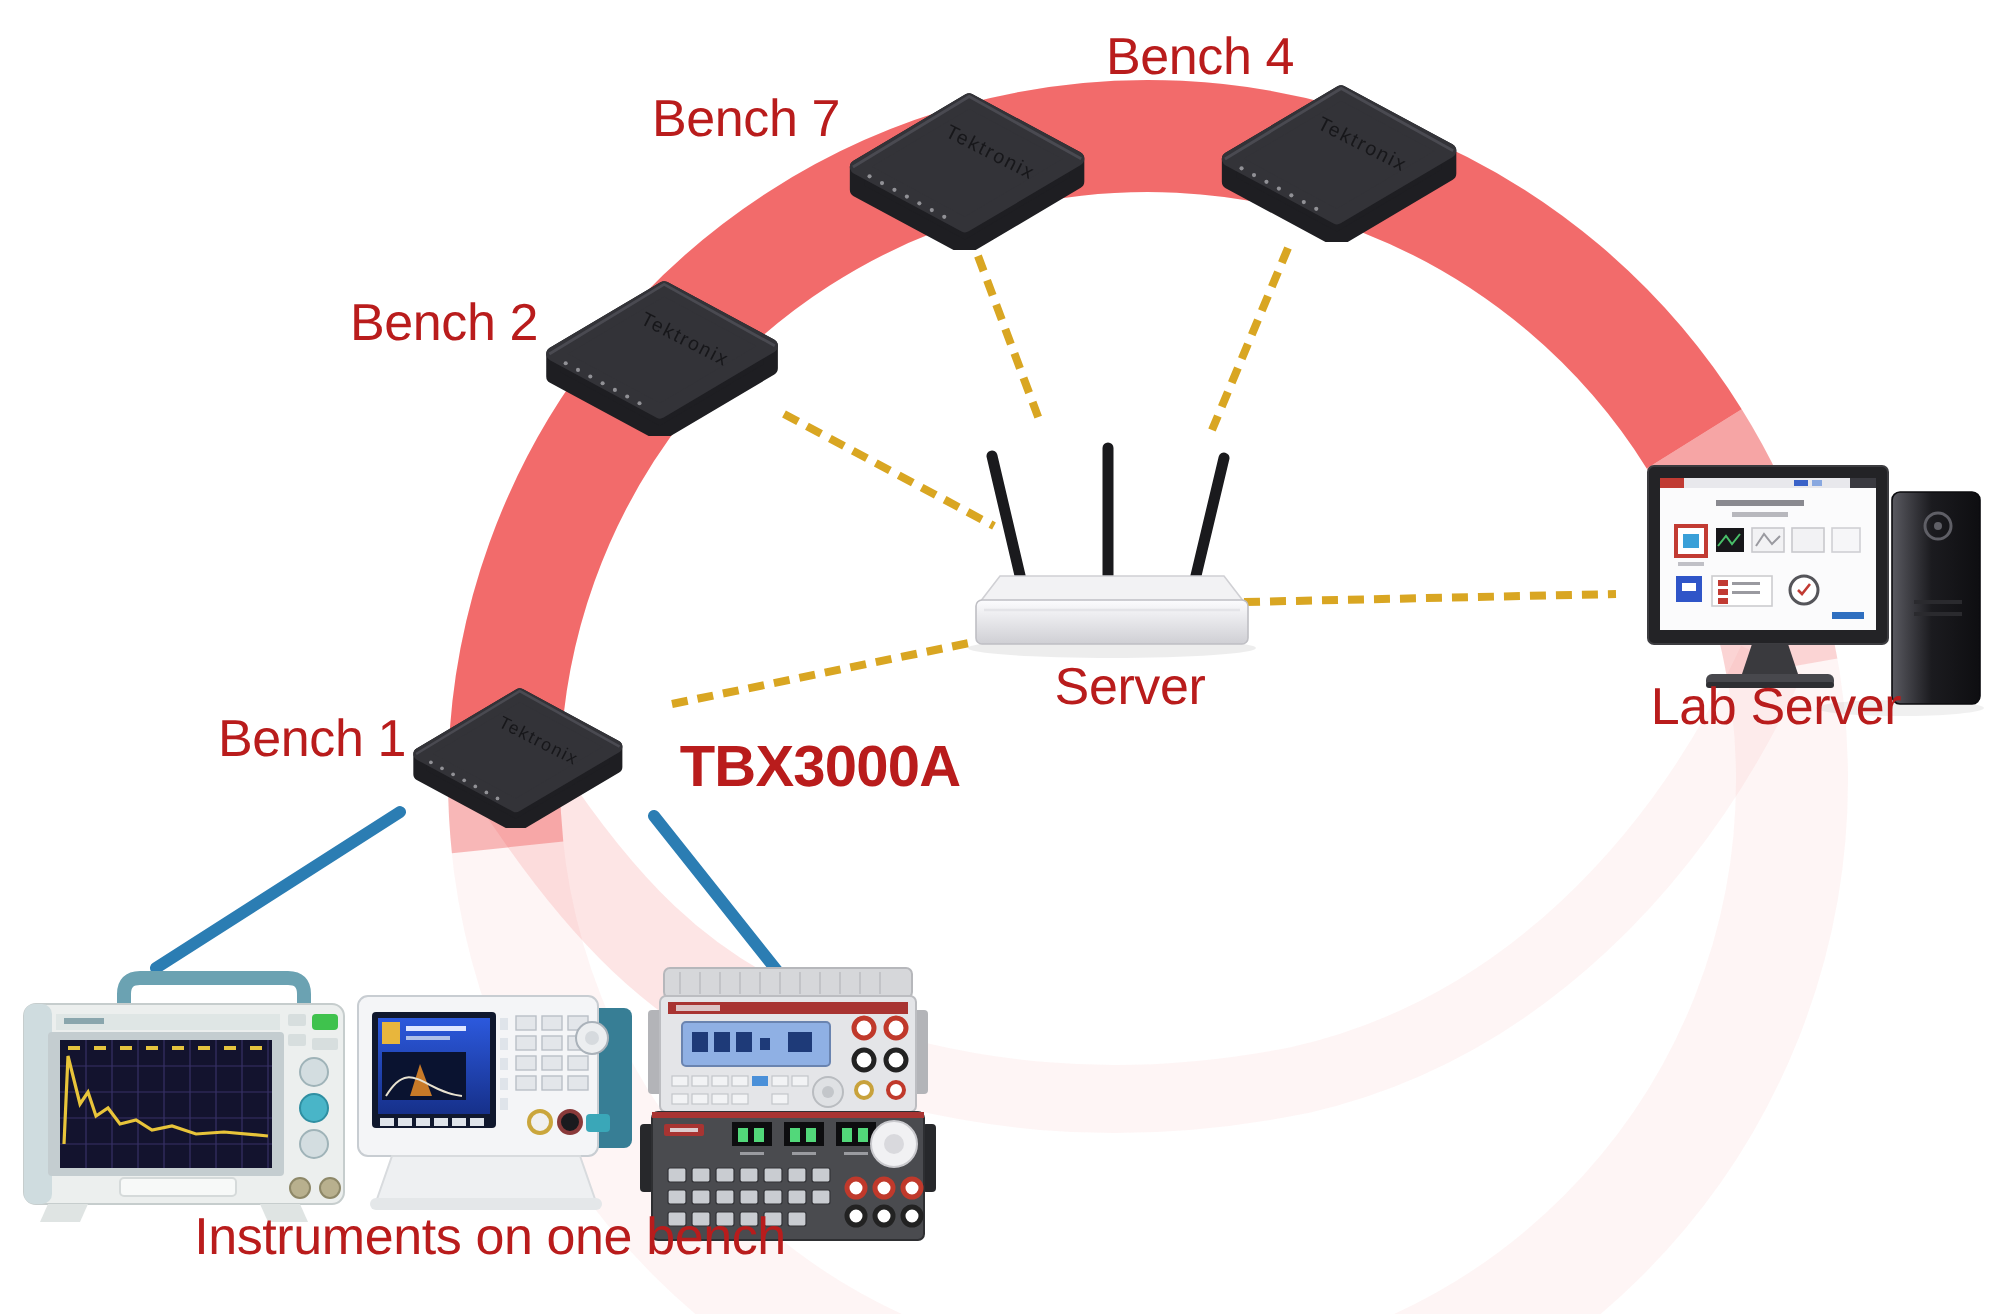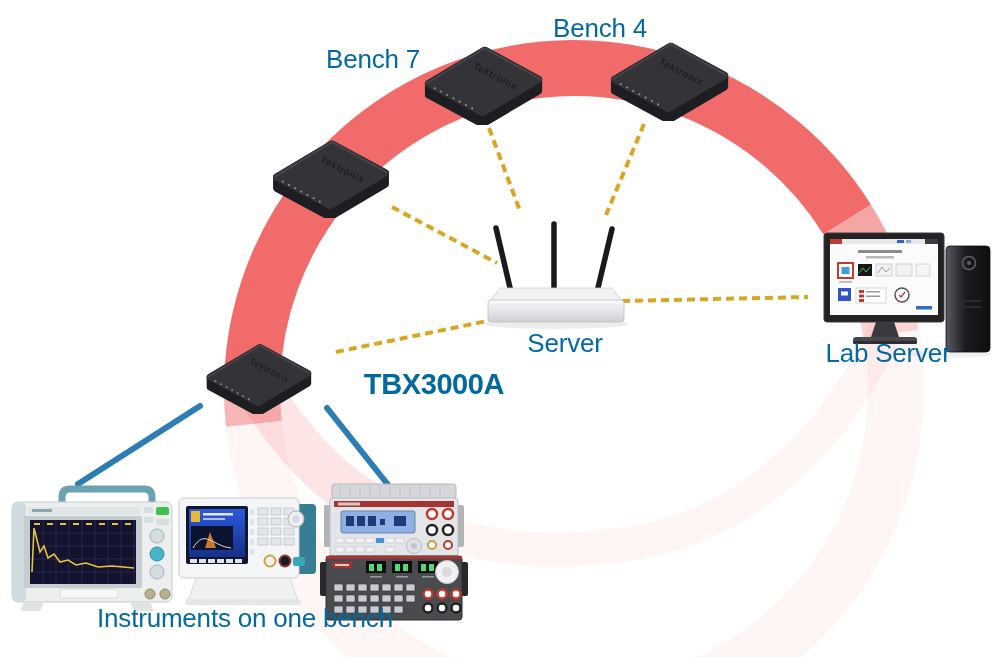--- a/index.html
+++ b/index.html
@@ -6,7 +6,7 @@
   .stage{position:relative;width:1000px;height:657px;background:#fff;overflow:hidden;}
   .canvas{position:absolute;left:0;top:0;width:1000px;height:657px;}
   .label{position:absolute;transform:translateX(-50%);font-size:26px;line-height:1.15;
-         color:#0369a1;white-space:nowrap;letter-spacing:-0.2px;}
+         color:#b91c1c;white-space:nowrap;letter-spacing:-0.2px;}
   .label.model{font-weight:700;font-size:29px;letter-spacing:-0.4px;margin-left:24px;}
   .dash{stroke-width:4;stroke-dasharray:8 5;fill:none;}
   .blue{stroke-width:6;stroke-linecap:round;fill:none;}

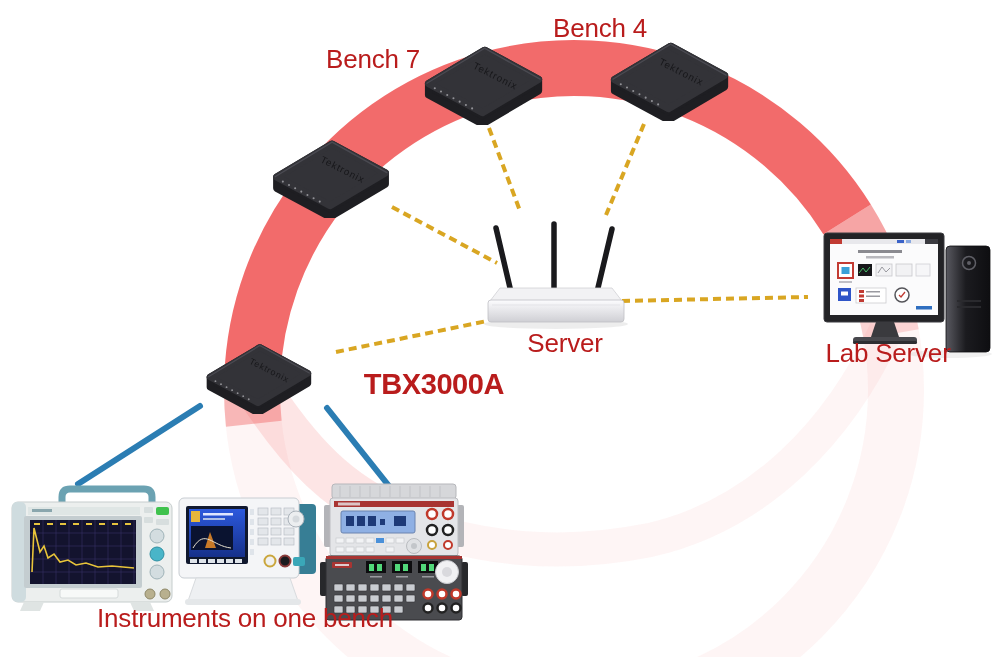--- a/index.html
+++ b/index.html
@@ -322,6 +322,7 @@
   </g>
 </svg>
 
+<div class="label" style="left:222px;top:147px">Bench 2</div>
 <div class="label" style="left:373px;top:45px">Bench 7</div>
 <div class="label" style="left:600px;top:14px">Bench 4</div>
 <div class="label model" style="left:410px;top:368px">TBX3000A</div>

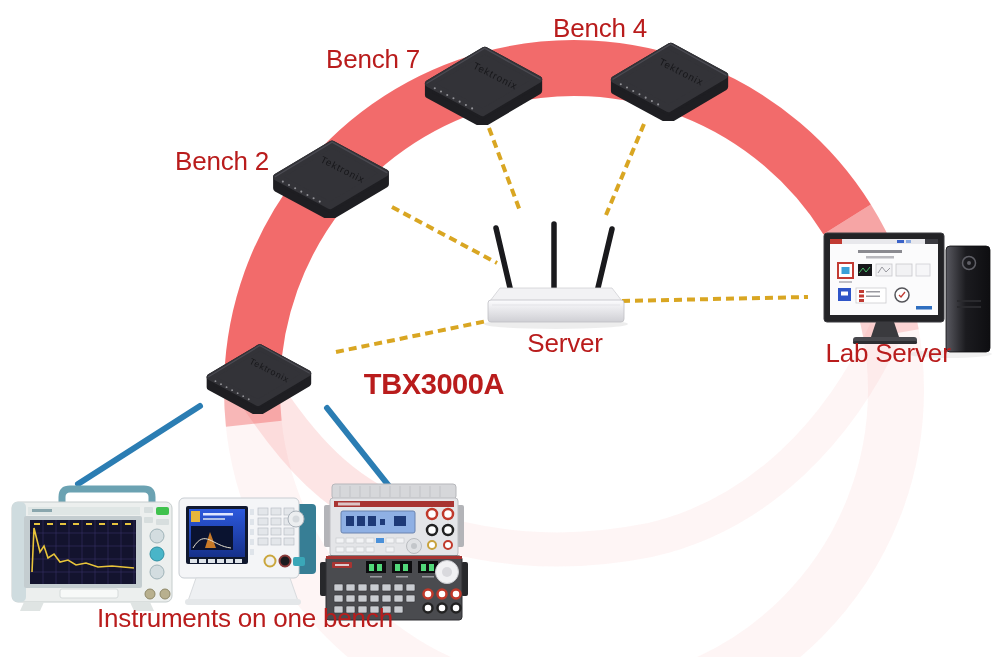--- a/index.html
+++ b/index.html
@@ -322,6 +322,7 @@
   </g>
 </svg>
 
+<div class="label" style="left:156px;top:355px">Bench 1</div>
 <div class="label" style="left:222px;top:147px">Bench 2</div>
 <div class="label" style="left:373px;top:45px">Bench 7</div>
 <div class="label" style="left:600px;top:14px">Bench 4</div>

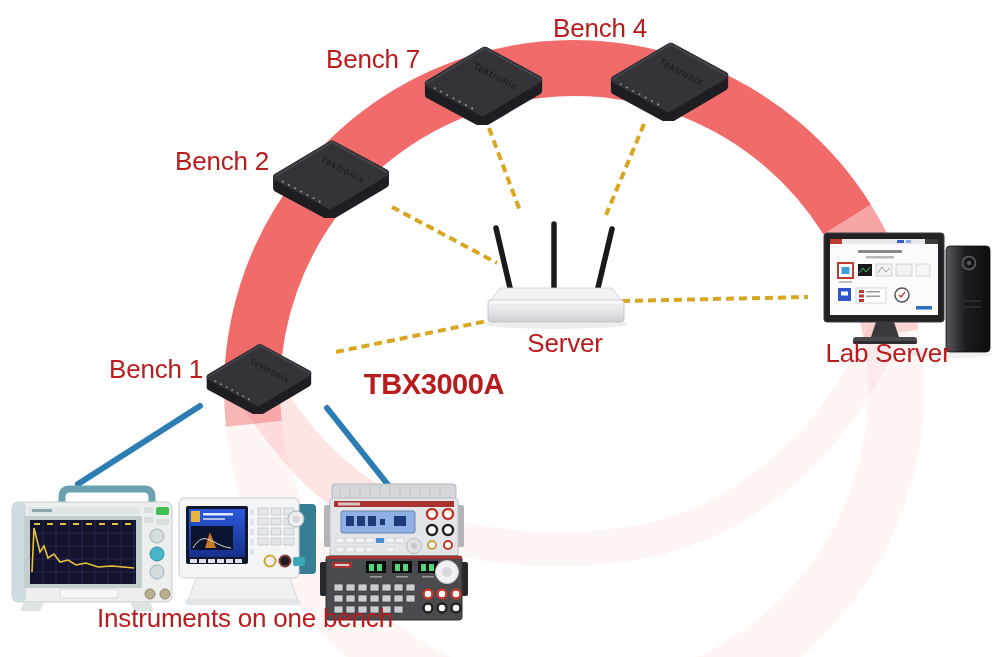--- a/index.html
+++ b/index.html
@@ -7,7 +7,7 @@
   .canvas{position:absolute;left:0;top:0;width:1000px;height:657px;}
   .label{position:absolute;transform:translateX(-50%);font-size:26px;line-height:1.15;
          color:#b91c1c;white-space:nowrap;letter-spacing:-0.2px;}
-  .label.model{font-weight:700;font-size:29px;letter-spacing:-0.4px;margin-left:24px;}
+  .label.model{font-weight:700;font-size:29px;letter-spacing:-0.4px;}
   .dash{stroke-width:4;stroke-dasharray:8 5;fill:none;}
   .blue{stroke-width:6;stroke-linecap:round;fill:none;}
   .ringseg{fill:none;}

